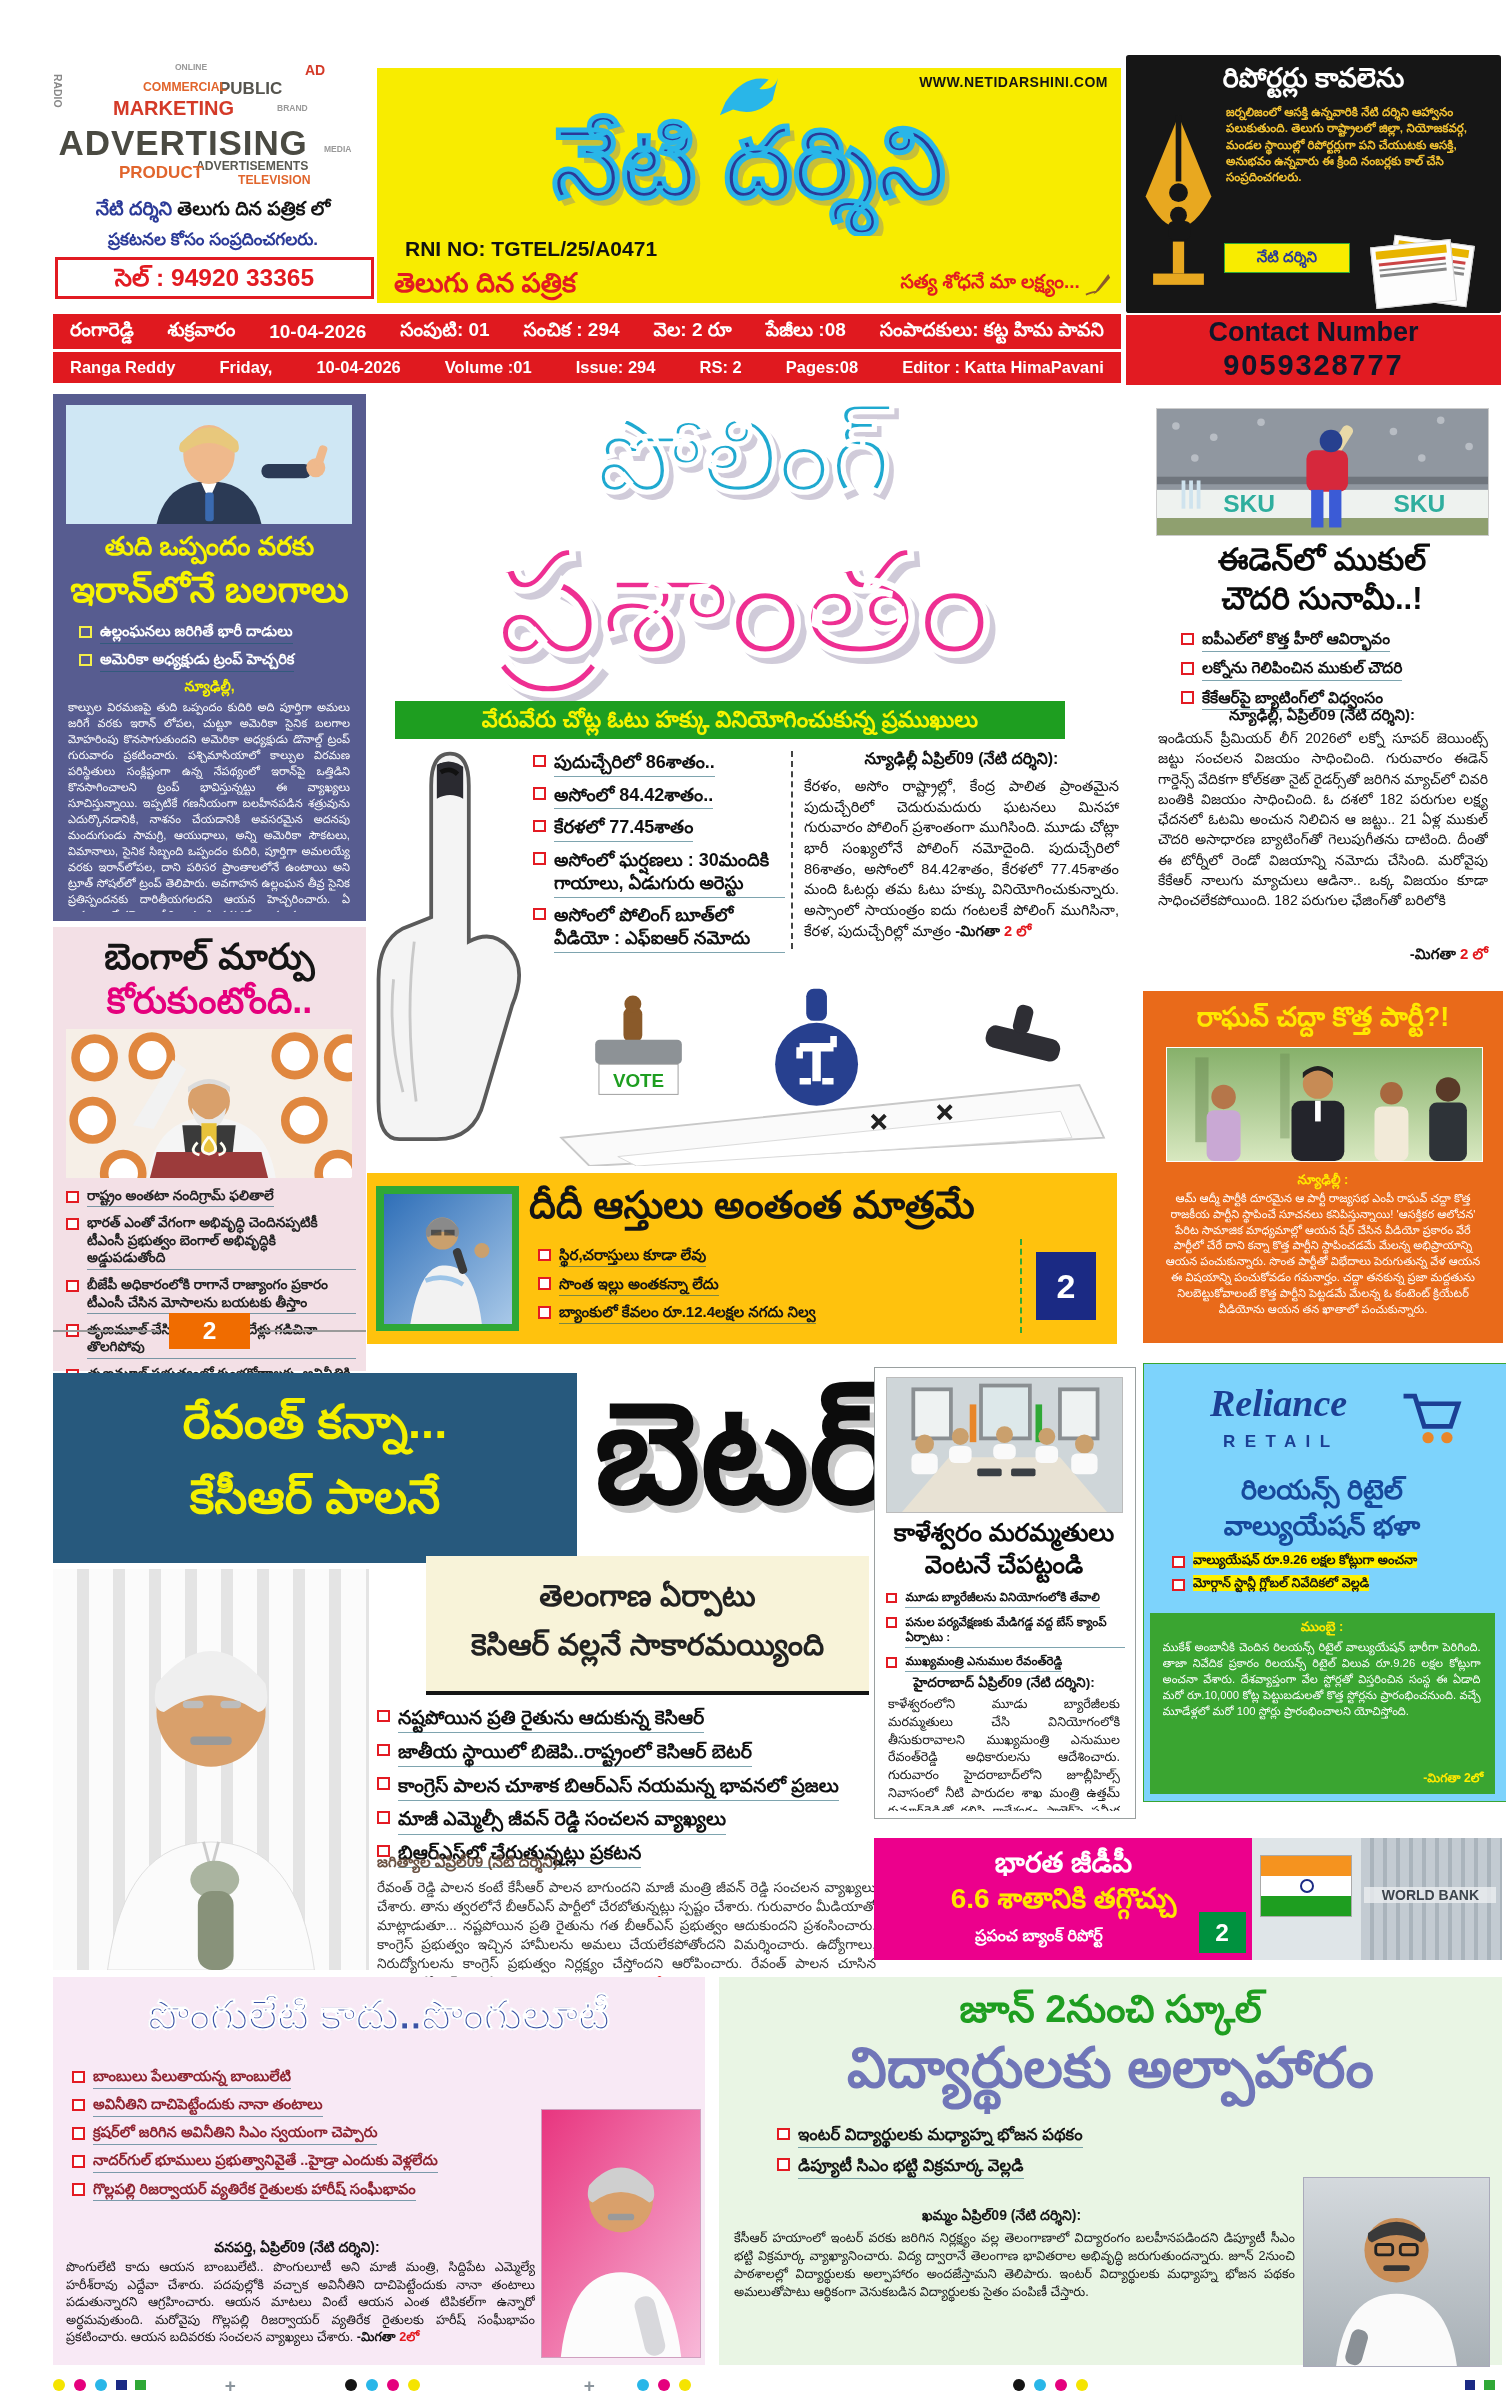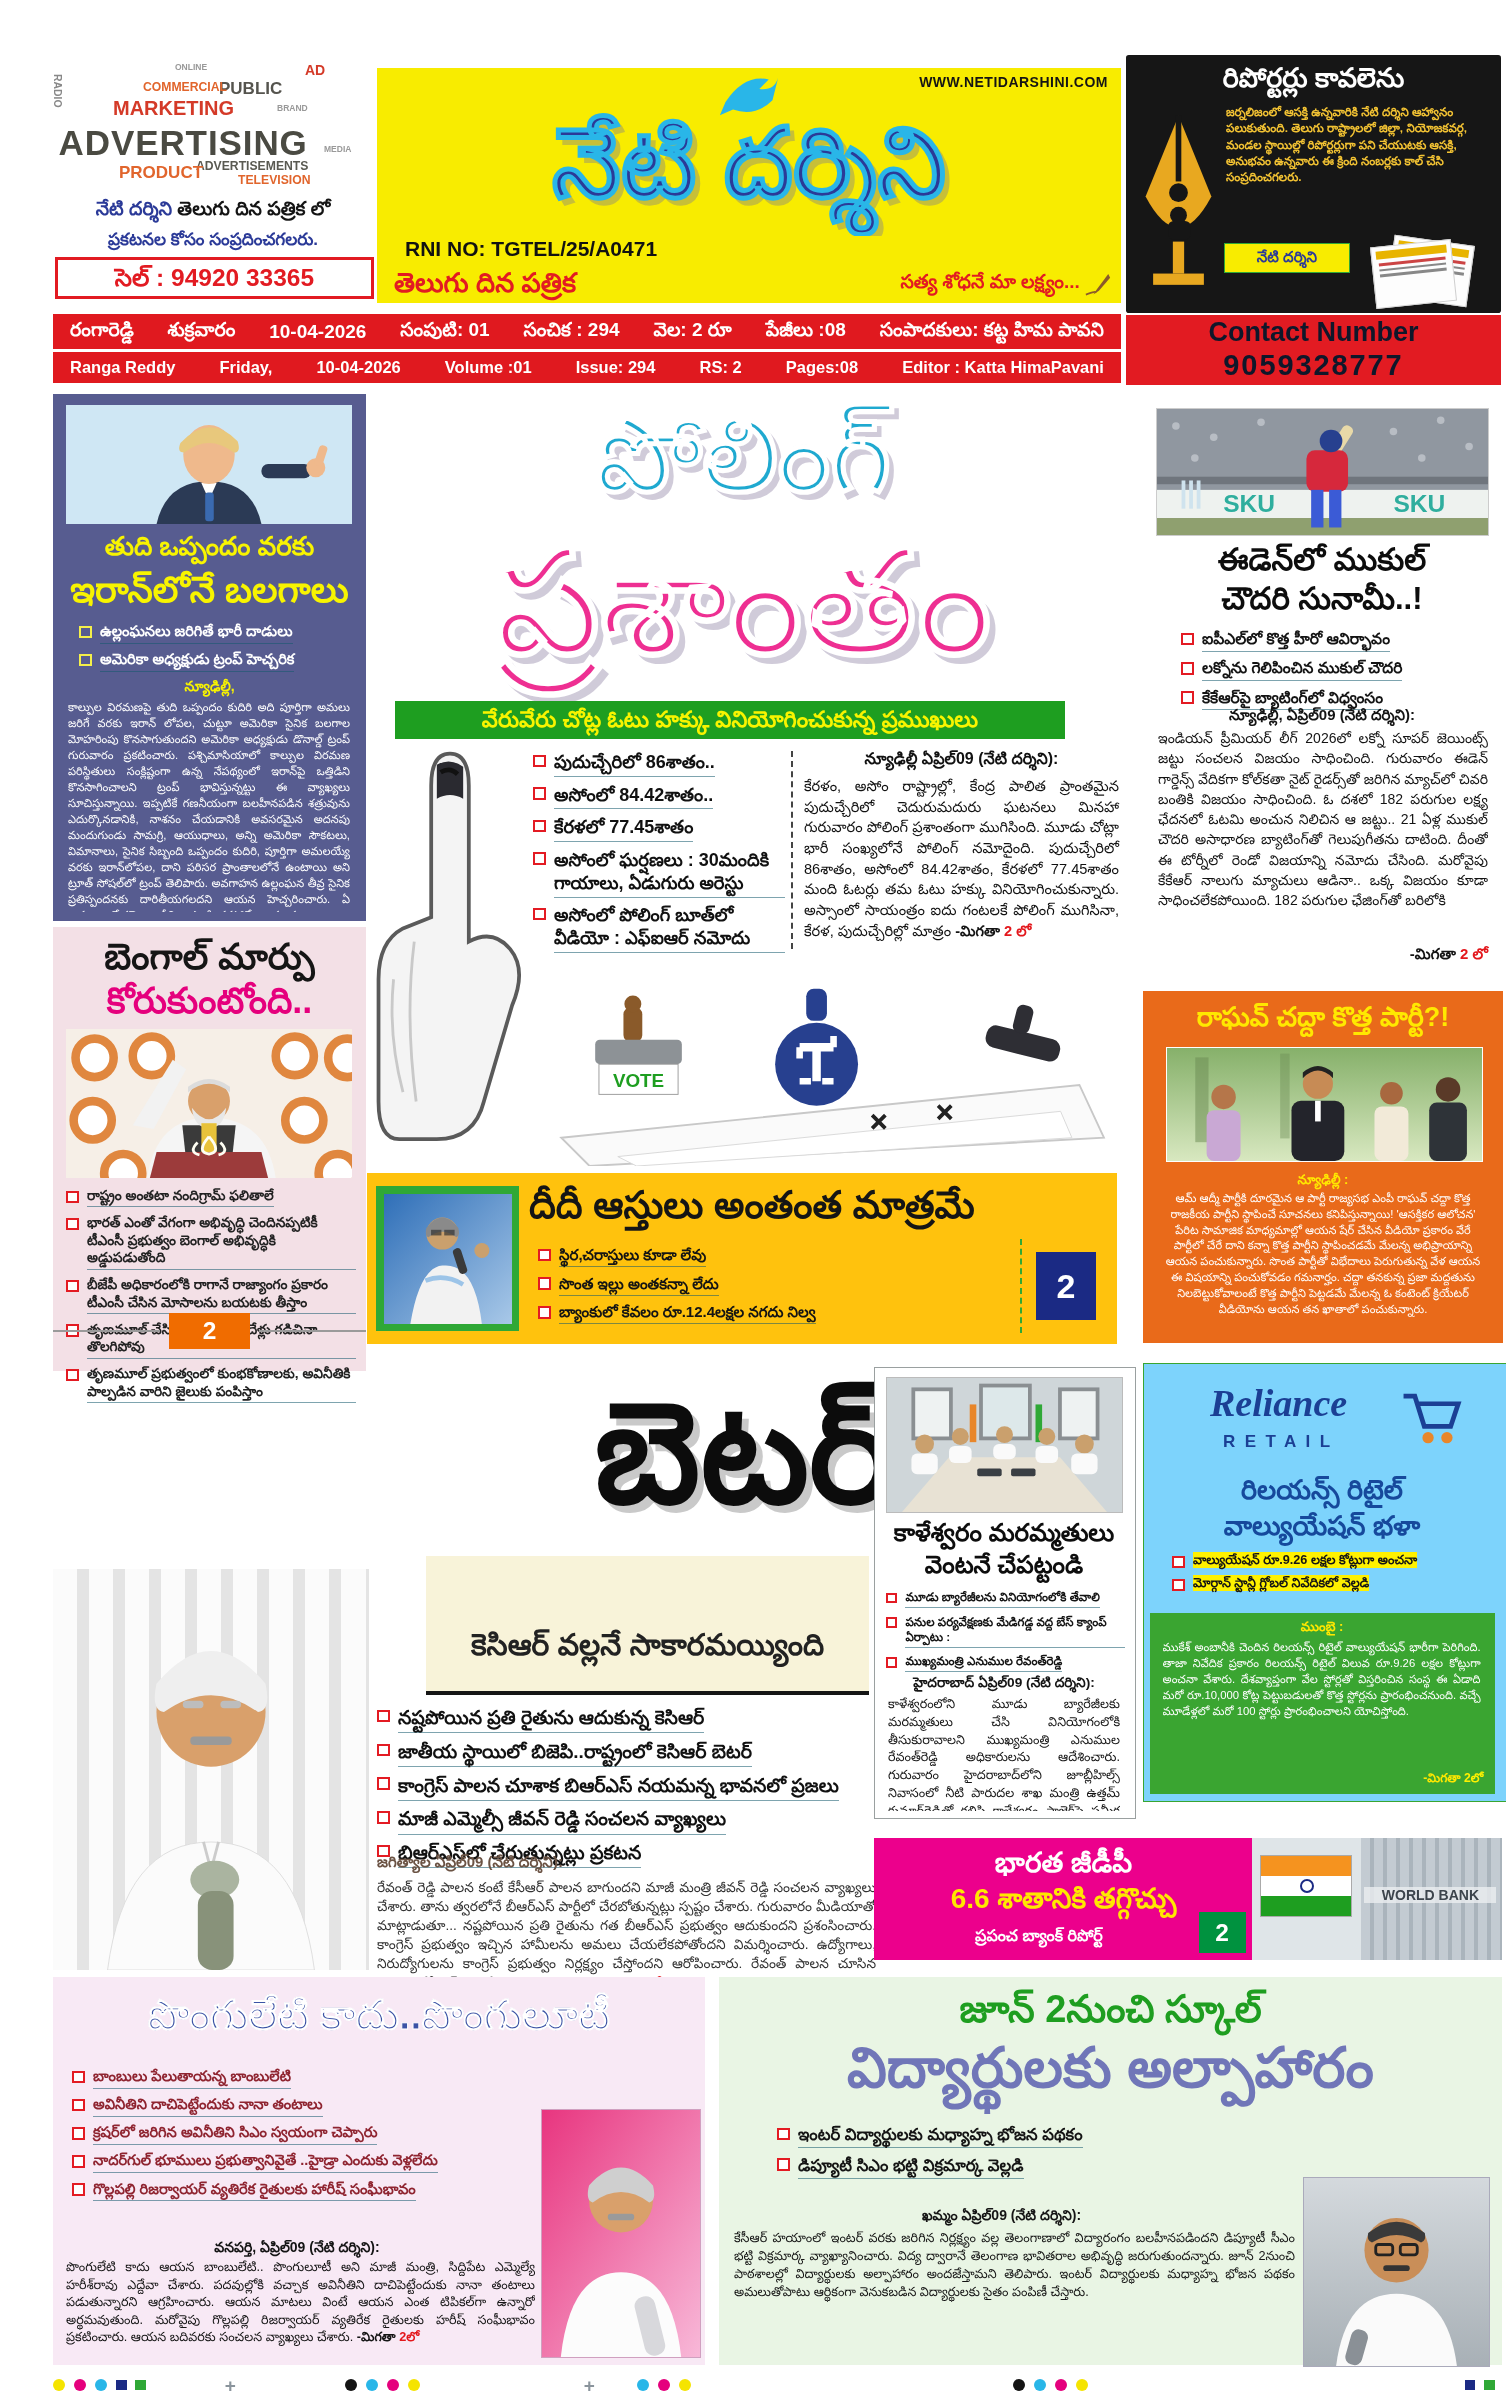--- a/index.html
+++ b/index.html
@@ -594,6 +594,10 @@
     <div class="abs" id="didi-badge">2</div>
   </div>
 
+  <div class="abs" id="revanth">
+    <div class="l l1 c nowrap ovh">రేవంత్ కన్నా...</div>
+    <div class="l l2 c nowrap ovh">కేసీఆర్ పాలనే</div>
+  </div>
   <div class="abs c nowrap ovh" id="better-big">బెటర్</div>
 
   <div class="abs" id="jeevan">

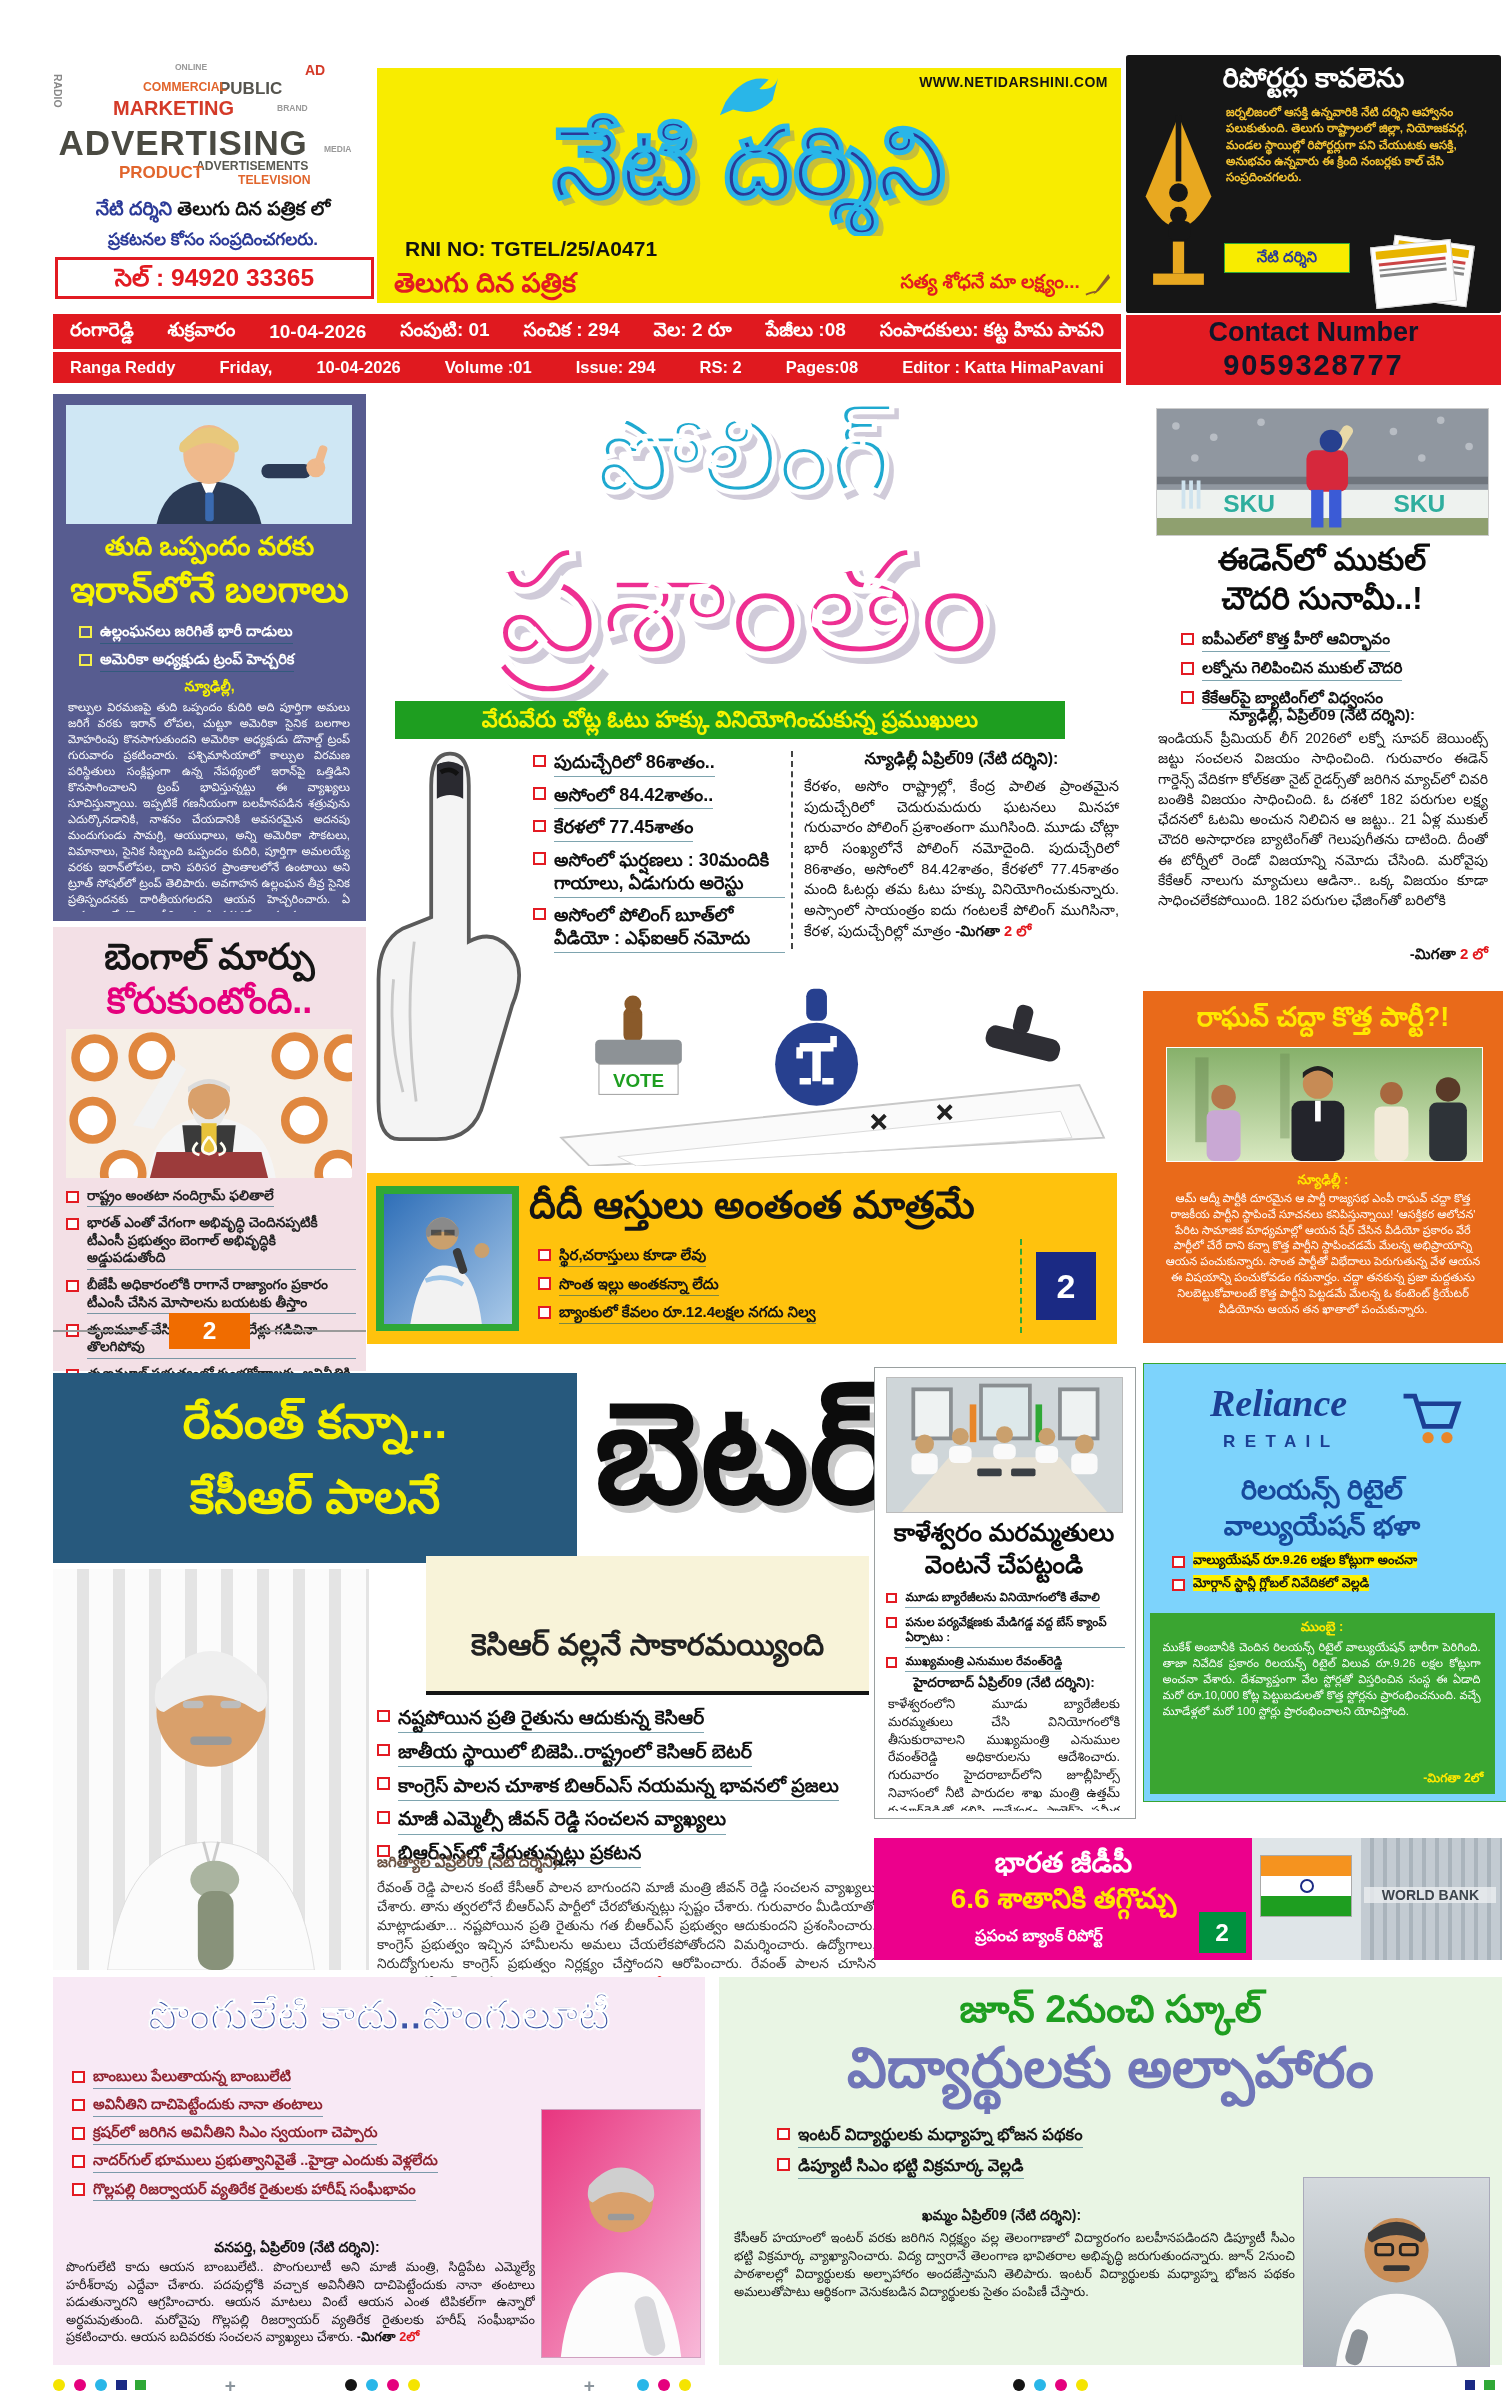--- a/index.html
+++ b/index.html
@@ -615,6 +615,7 @@
   </div>
 
   <div class="abs" id="subhead">
+    <div class="t1 c nowrap ovh">తెలంగాణ ఏర్పాటు</div>
     <div class="t2 c nowrap ovh">కెసిఆర్ వల్లనే సాకారమయ్యింది</div>
   </div>
   <div class="abs u" id="bbullets">

